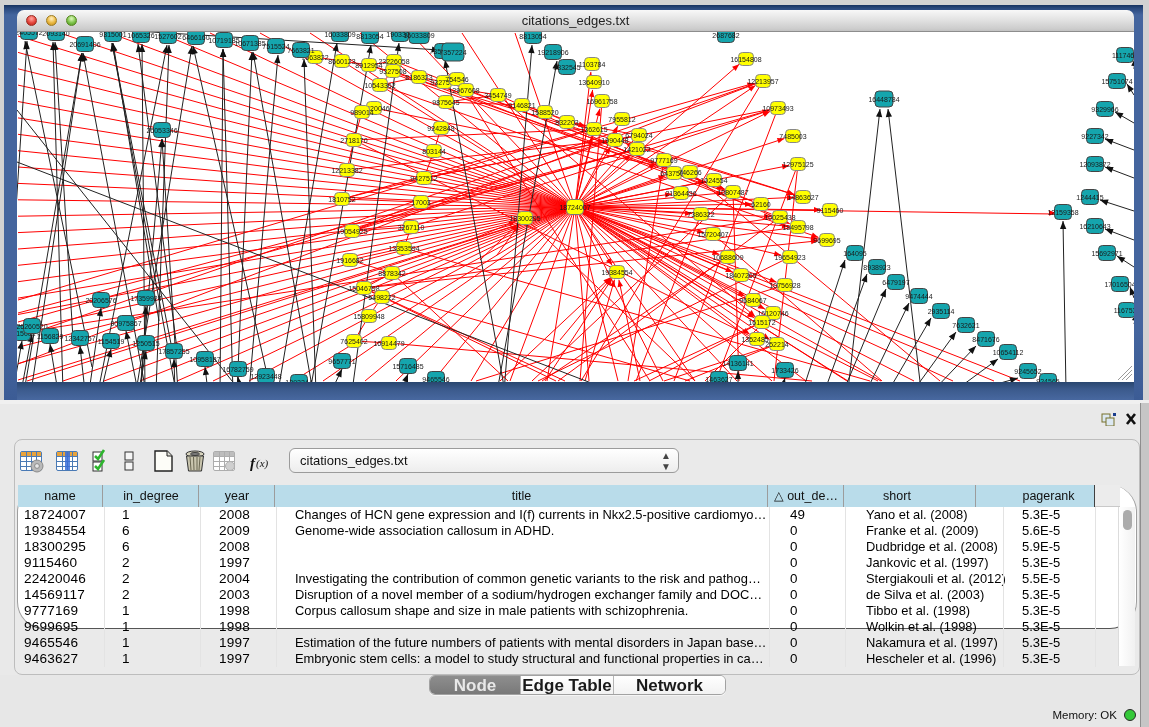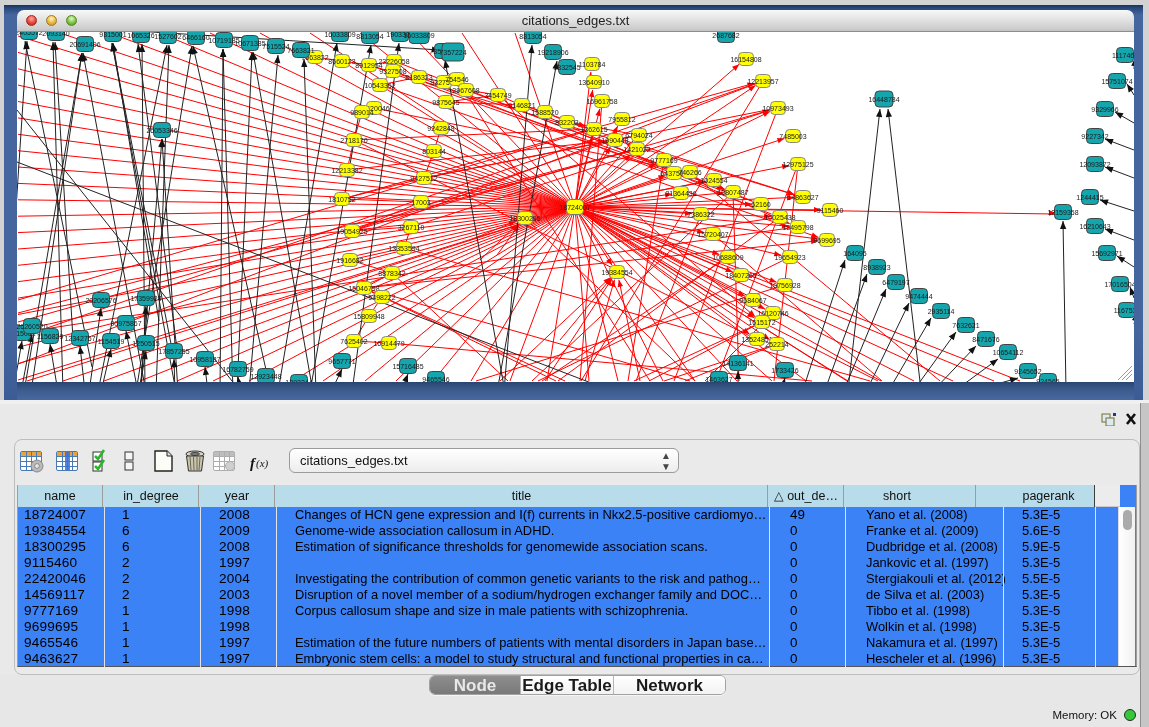--- a/index.html
+++ b/index.html
@@ -26,8 +26,8 @@
   background:linear-gradient(180deg,#ffffff,#ededed); border:1px solid #9b9b9b; border-radius:6px; }
 .combo .txt { position:absolute; left:10px; top:4px; font-size:13px; color:#111; }
 .combo .arr { position:absolute; right:7px; top:1px; font-size:10px; color:#444; line-height:11px; }
-.table { position:absolute; left:17px; top:485px; width:1120px; height:182px; background:#3b82f6;
-  border-left:1px solid #9e9e9e; border-right:1px solid #9e9e9e; border-bottom:1px solid #555; }
+.table { position:absolute; left:17px; top:485px; width:1120px; height:144px; background:#ffffff;
+  border-left:1px solid #9e9e9e; border-right:1px solid #9e9e9e; border-bottom:1px solid #555;border-radius:27px; }
 .thead { position:absolute; left:0; top:0; width:1077px; height:22px; background:#b9dcea; }
 .thead2 { position:absolute; left:1077px; top:0; width:25px; height:22px; background:#ececec; border-bottom:1px solid #c9c9c9; }
 .th { position:absolute; top:0; height:22px; border-right:1px solid #9c9c9c; font-size:12.5px; color:#111;

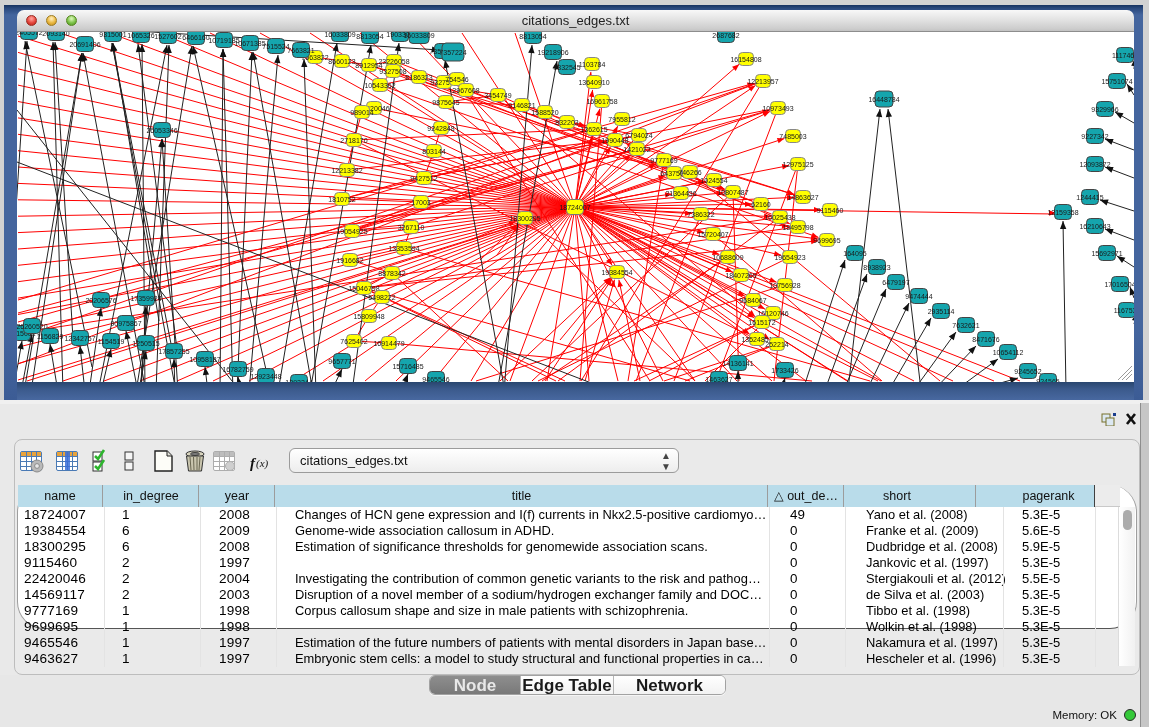--- a/index.html
+++ b/index.html
@@ -872,7 +872,6 @@
         <div class="c c0">18300295</div>
         <div class="c c1">6</div>
         <div class="c c2">2008</div>
-        <div class="c c3">Estimation of significance thresholds for genomewide association scans.</div>
         <div class="c c4">0</div>
         <div class="c c5">Dudbridge et al. (2008)</div>
         <div class="c c6">5.9E-5</div>

